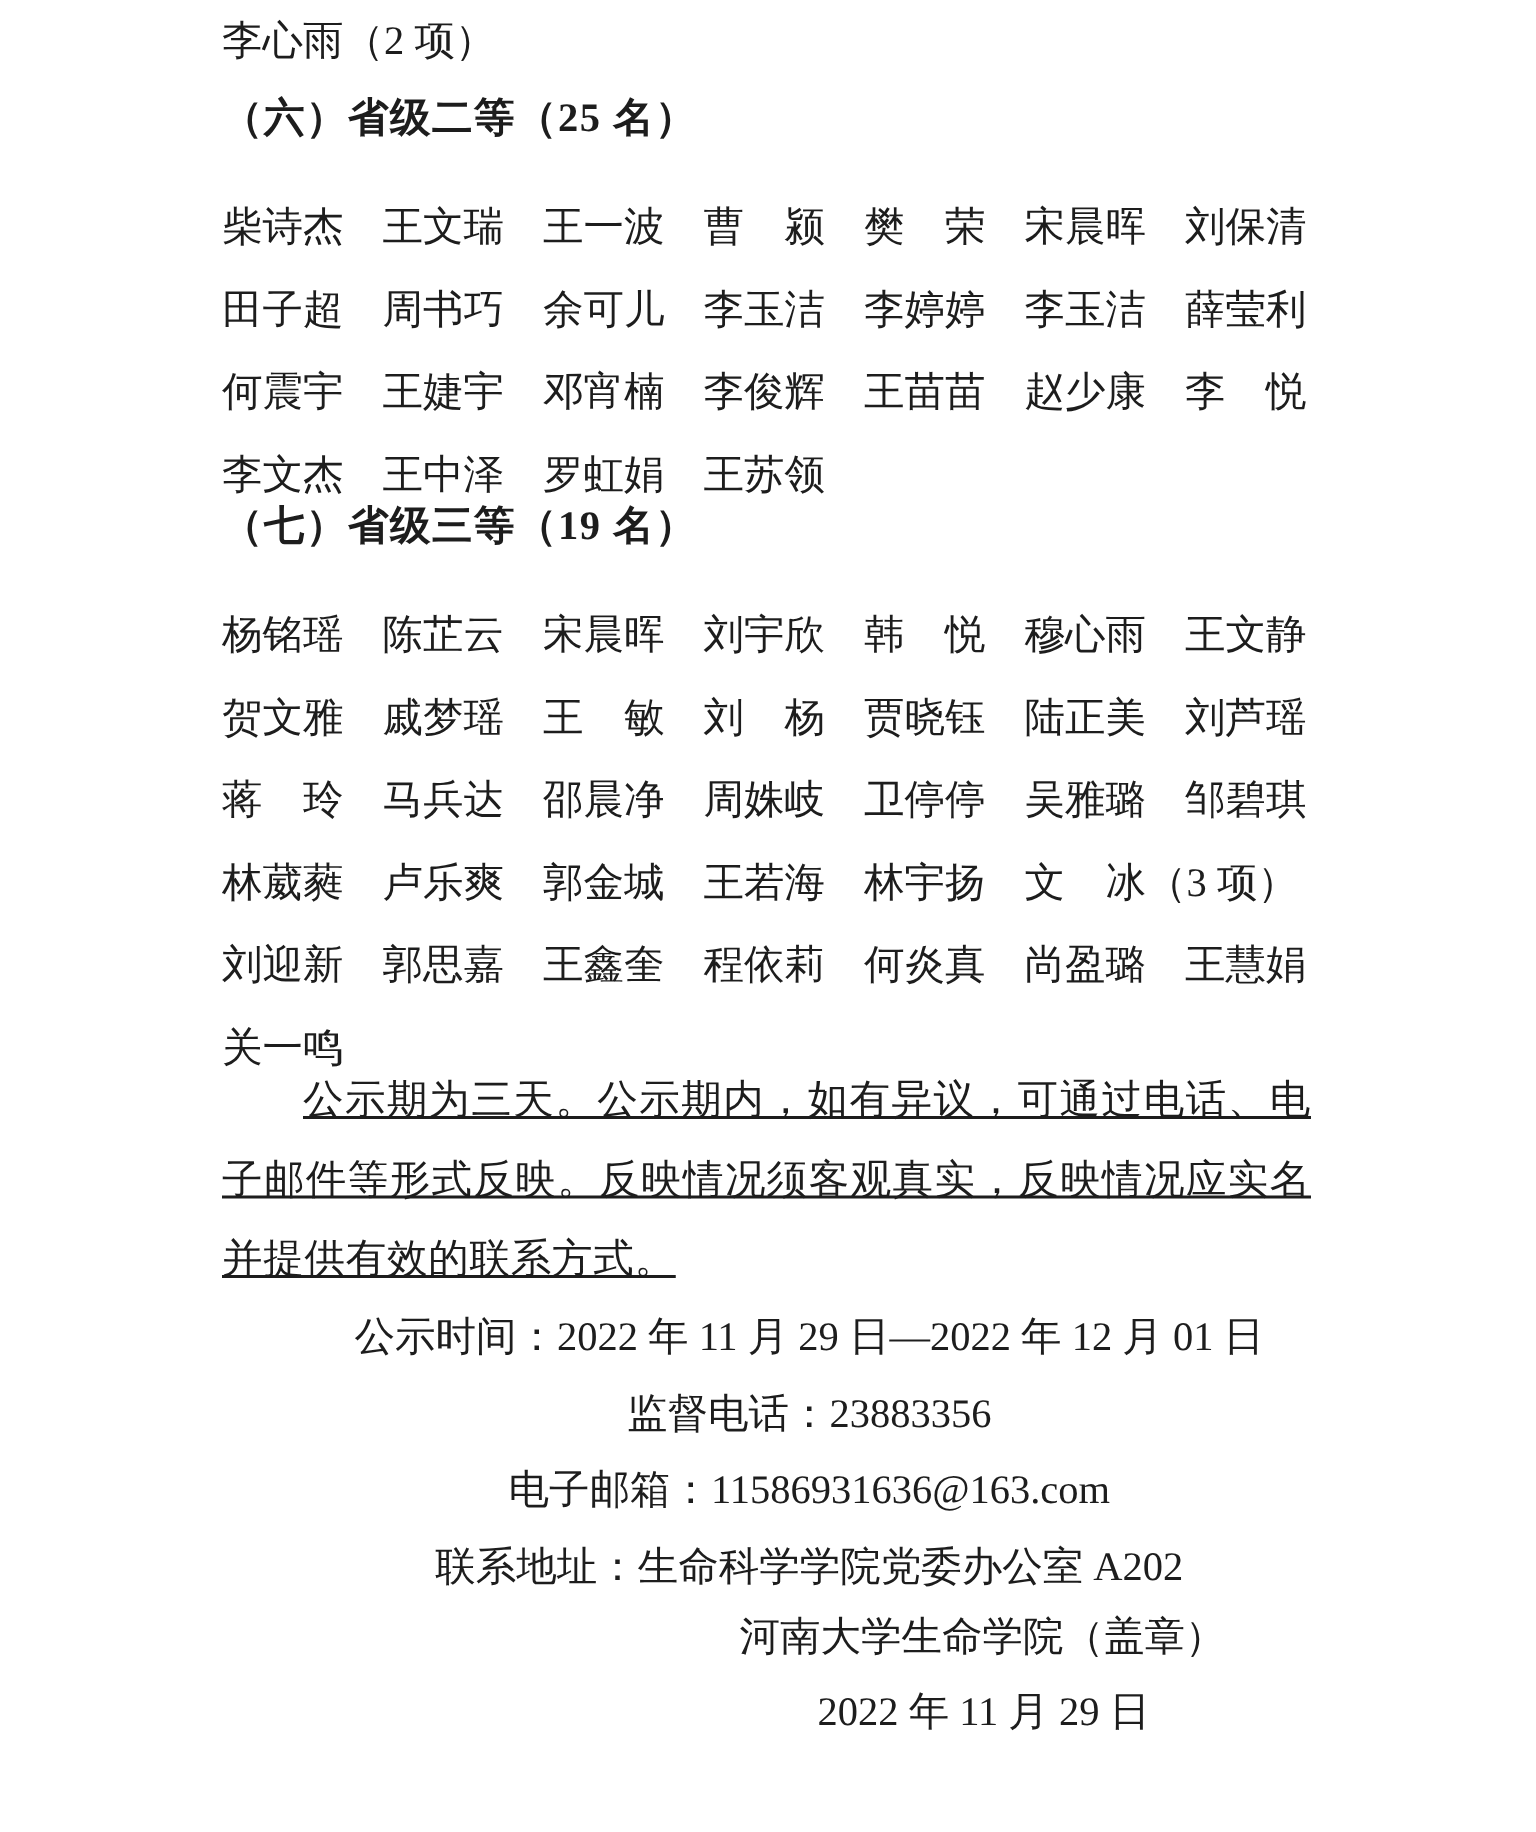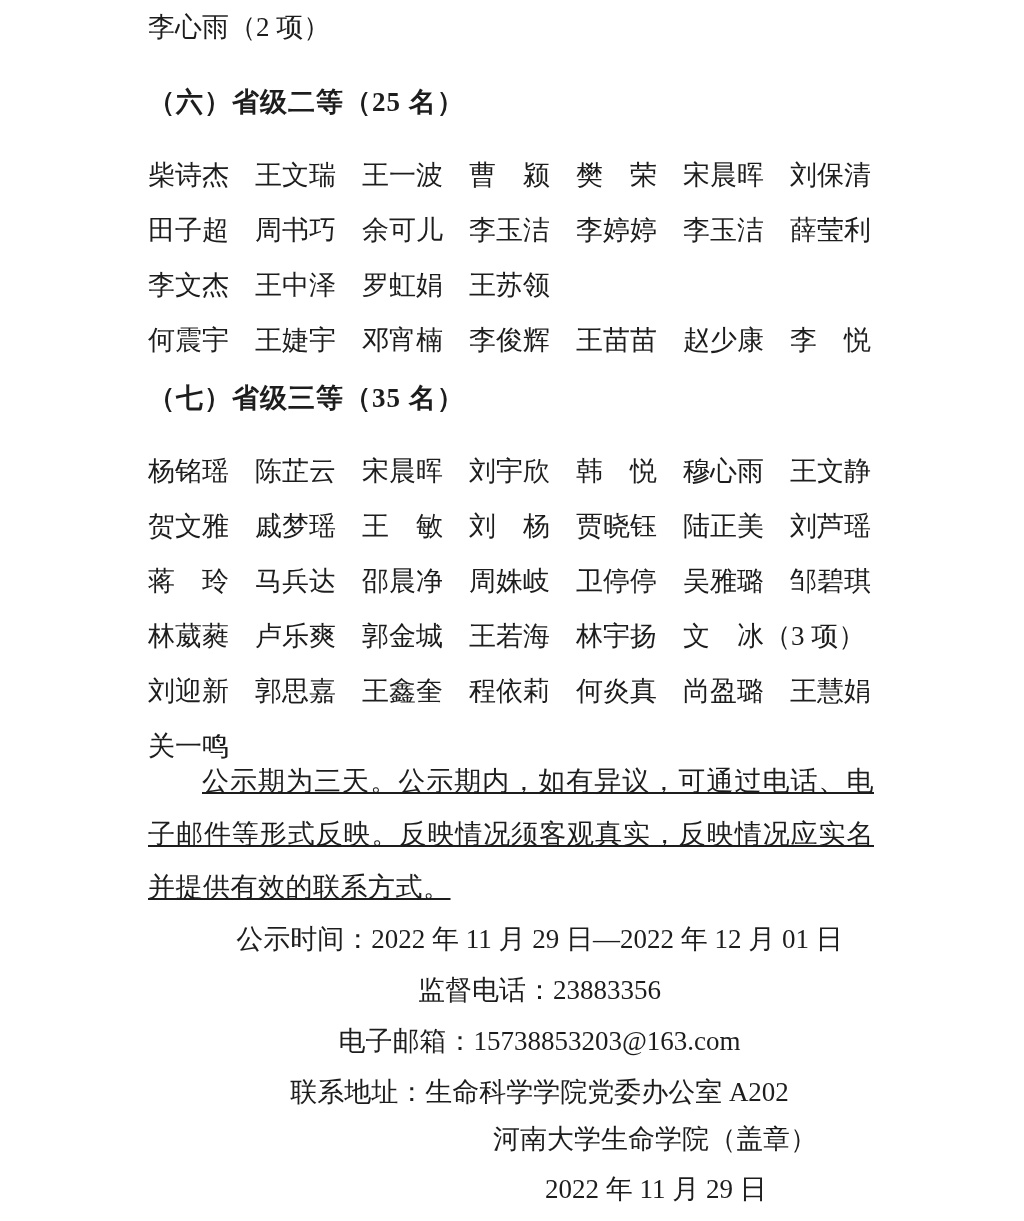--- a/index.html
+++ b/index.html
@@ -25,7 +25,7 @@
   }
   .section-heading {
     font-weight: bold;
-    margin-top: 32px;
+    margin-top: 8px;
     height: 44px;
     line-height: 44px;
     letter-spacing: 1px;

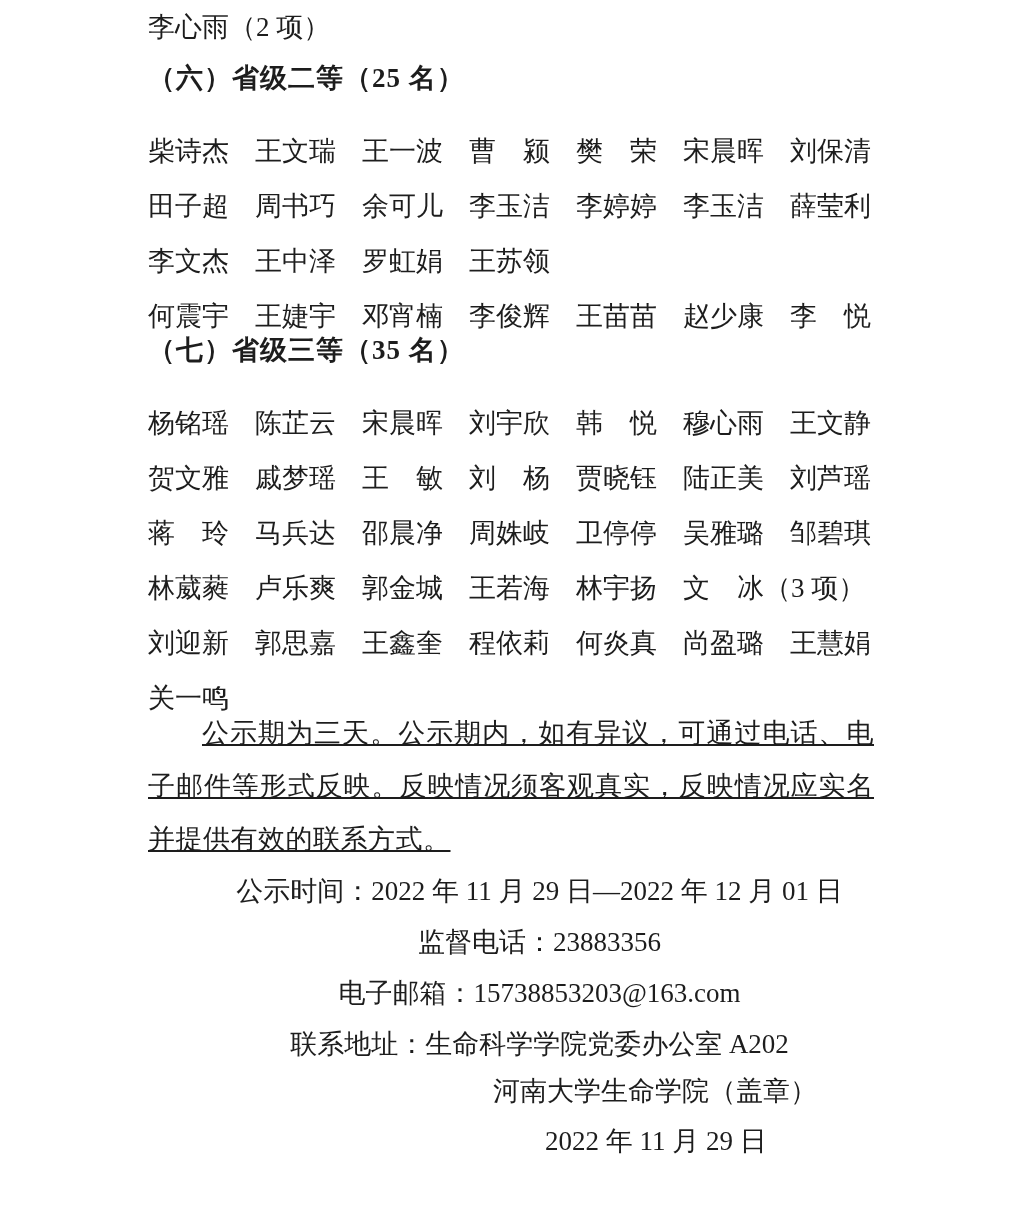--- a/index.html
+++ b/index.html
@@ -98,12 +98,6 @@
         <span class="name-cell">薛莹利</span>
       </div>
       <div class="name-row">
-        <span class="name-cell">李文杰</span>
-        <span class="name-cell">王中泽</span>
-        <span class="name-cell">罗虹娟</span>
-        <span class="name-cell">王苏领</span>
-      </div>
-      <div class="name-row">
         <span class="name-cell">何震宇</span>
         <span class="name-cell">王婕宇</span>
         <span class="name-cell">邓宵楠</span>
@@ -111,6 +105,12 @@
         <span class="name-cell">王苗苗</span>
         <span class="name-cell">赵少康</span>
         <span class="name-cell">李　悦</span>
+      </div>
+      <div class="name-row">
+        <span class="name-cell">李文杰</span>
+        <span class="name-cell">王中泽</span>
+        <span class="name-cell">罗虹娟</span>
+        <span class="name-cell">王苏领</span>
       </div>
       <div class="section-heading">（七）省级三等（35 名）</div>
       <div class="name-row">

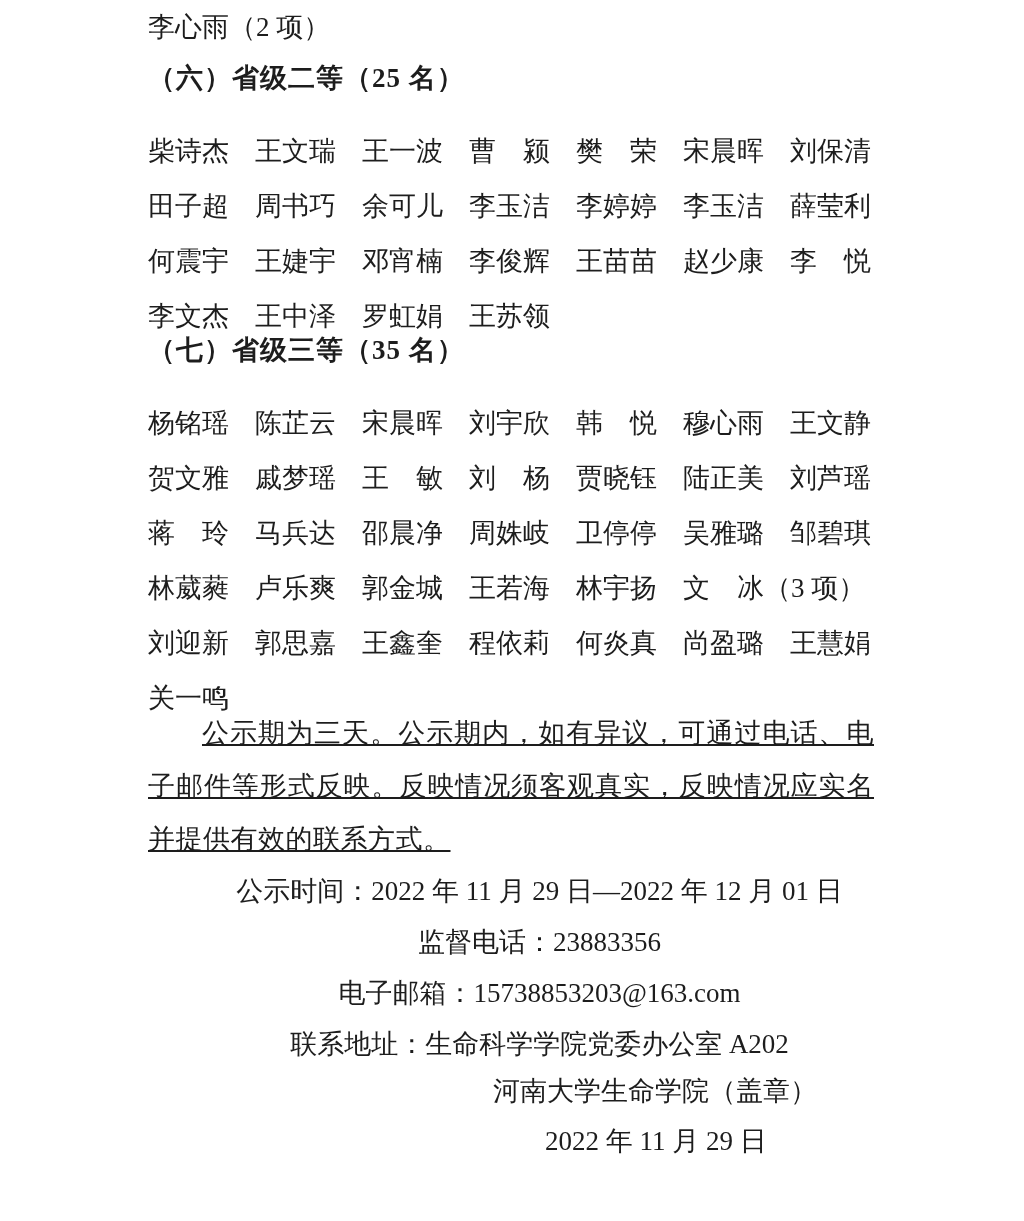--- a/index.html
+++ b/index.html
@@ -112,7 +112,7 @@
         <span class="name-cell">罗虹娟</span>
         <span class="name-cell">王苏领</span>
       </div>
-      <div class="section-heading">（七）省级三等（35 名）</div>
+      <div class="section-heading">（七）省级三等（19 名）</div>
       <div class="name-row">
         <span class="name-cell">杨铭瑶</span>
         <span class="name-cell">陈芷云</span>

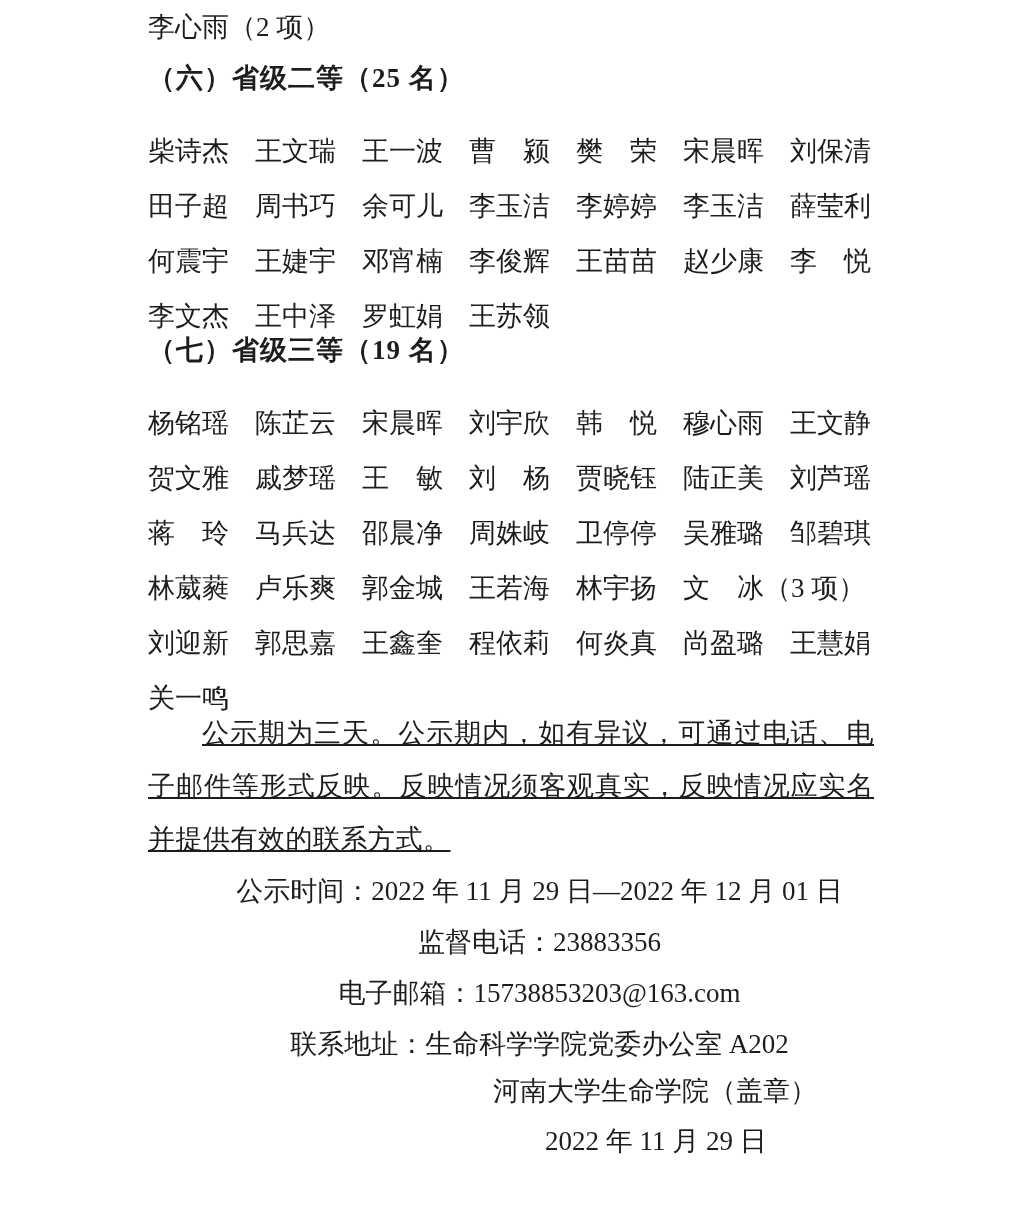--- a/index.html
+++ b/index.html
@@ -167,7 +167,7 @@
   <div>
       <div class="info-line">公示时间：2022 年 11 月 29 日—2022 年 12 月 01 日</div>
       <div class="info-line">监督电话：23883356</div>
-      <div class="info-line">电子邮箱：15738853203@163.com</div>
+      <div class="info-line">电子邮箱：11586931636@163.com</div>
       <div class="info-line">联系地址：生命科学学院党委办公室 A202</div>
     </div>
 

